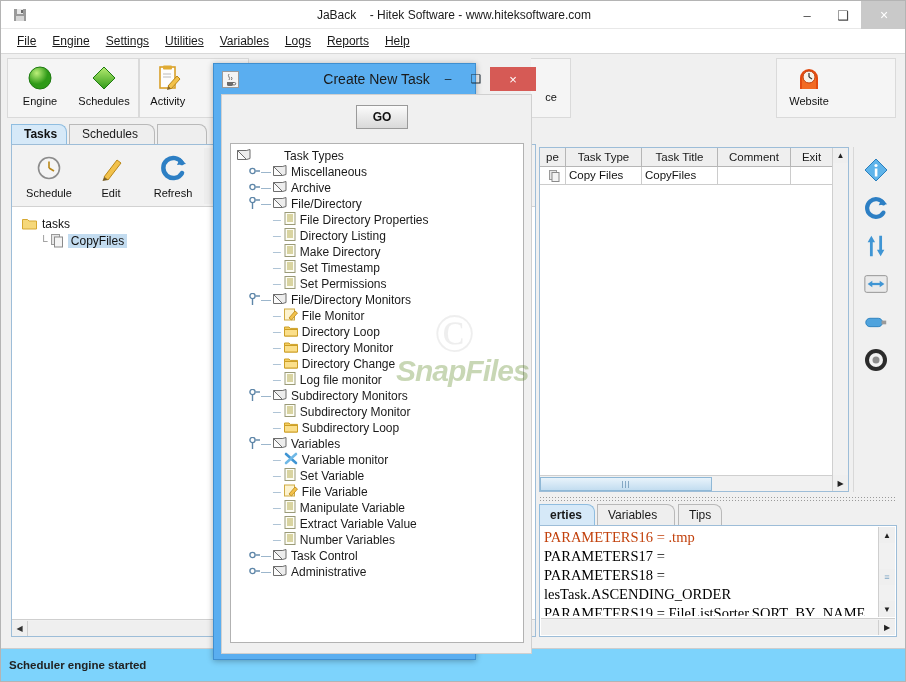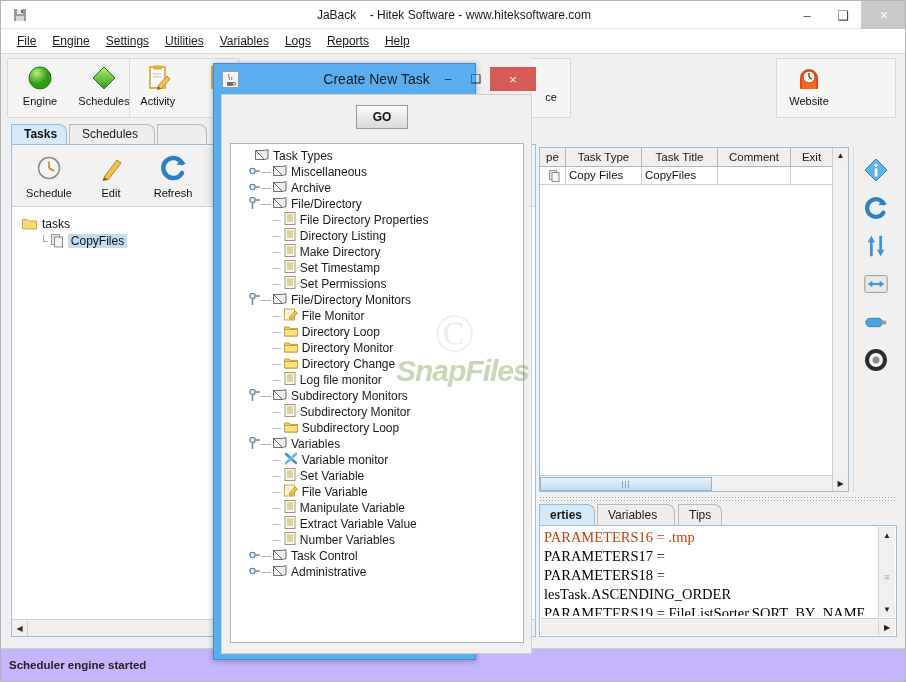--- a/index.html
+++ b/index.html
@@ -342,7 +342,7 @@
       </div>
     </div>
 
-    <div class="tgroup" style="left:128px; width:110px;gap:16px;">
+    <div class="tgroup" style="left:138px; width:110px;gap:16px;">
       <div class="tbtn">
         <svg class="ico" viewBox="0 0 28 28">
           <rect x="6" y="3" width="15" height="21" fill="#fdfdfd" stroke="#d9a02a" stroke-width="1.6"></rect>

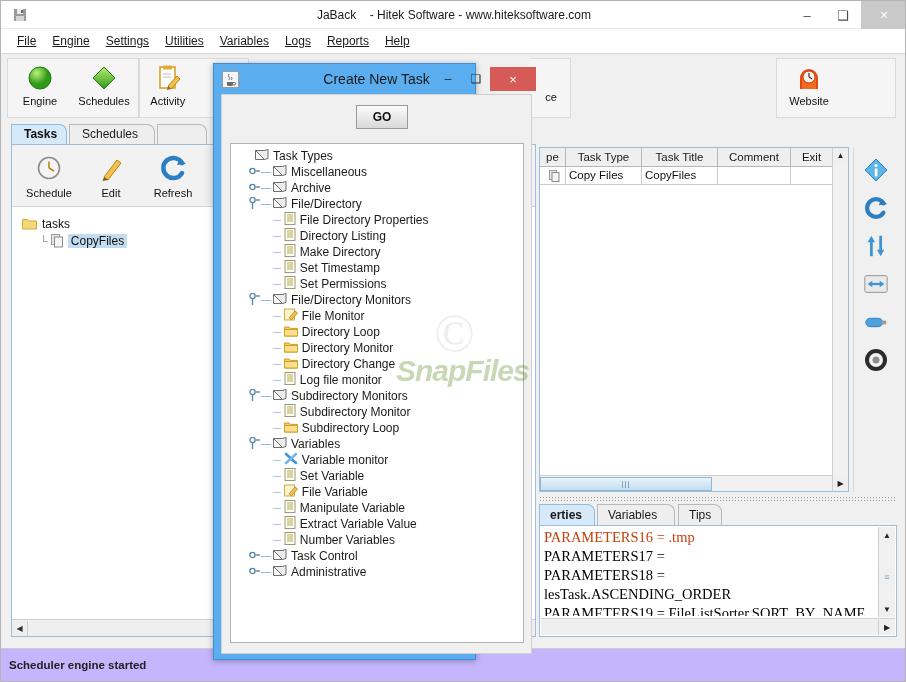--- a/index.html
+++ b/index.html
@@ -256,7 +256,7 @@
     white-space: nowrap;
   }
   .node .txt { margin-left: 4px; }
-  .lvl0 { padding-left: 24px; }
+  .lvl0 { padding-left: 6px; gap: 29px; }
   .lvl1 { padding-left: 18px; }
   .lvl2 { padding-left: 42px; }
   .hconn {

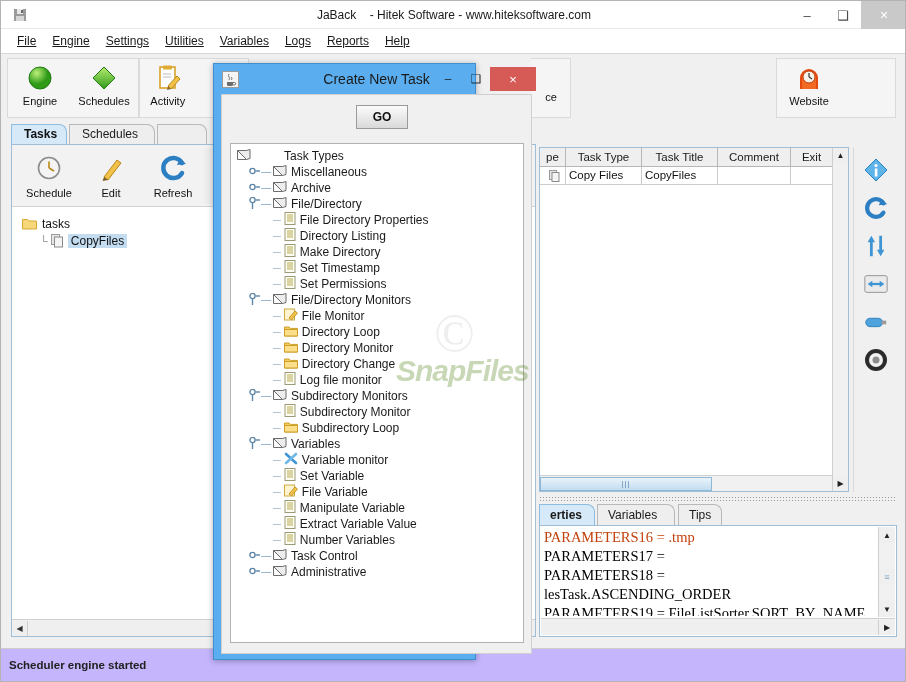--- a/index.html
+++ b/index.html
@@ -210,7 +210,7 @@
   
   .statusbar {
     position: absolute; left: 0; bottom: 0; width: 904px; height: 33px;
-    background: #c4b5fd; border-top: 1px solid #cdcdcd;
+    background: #7dd3fc; border-top: 1px solid #cdcdcd;
     display: flex; align-items: center; padding-left: 8px;
     font-size: 11.5px; color: #222; font-weight: bold;
   }

